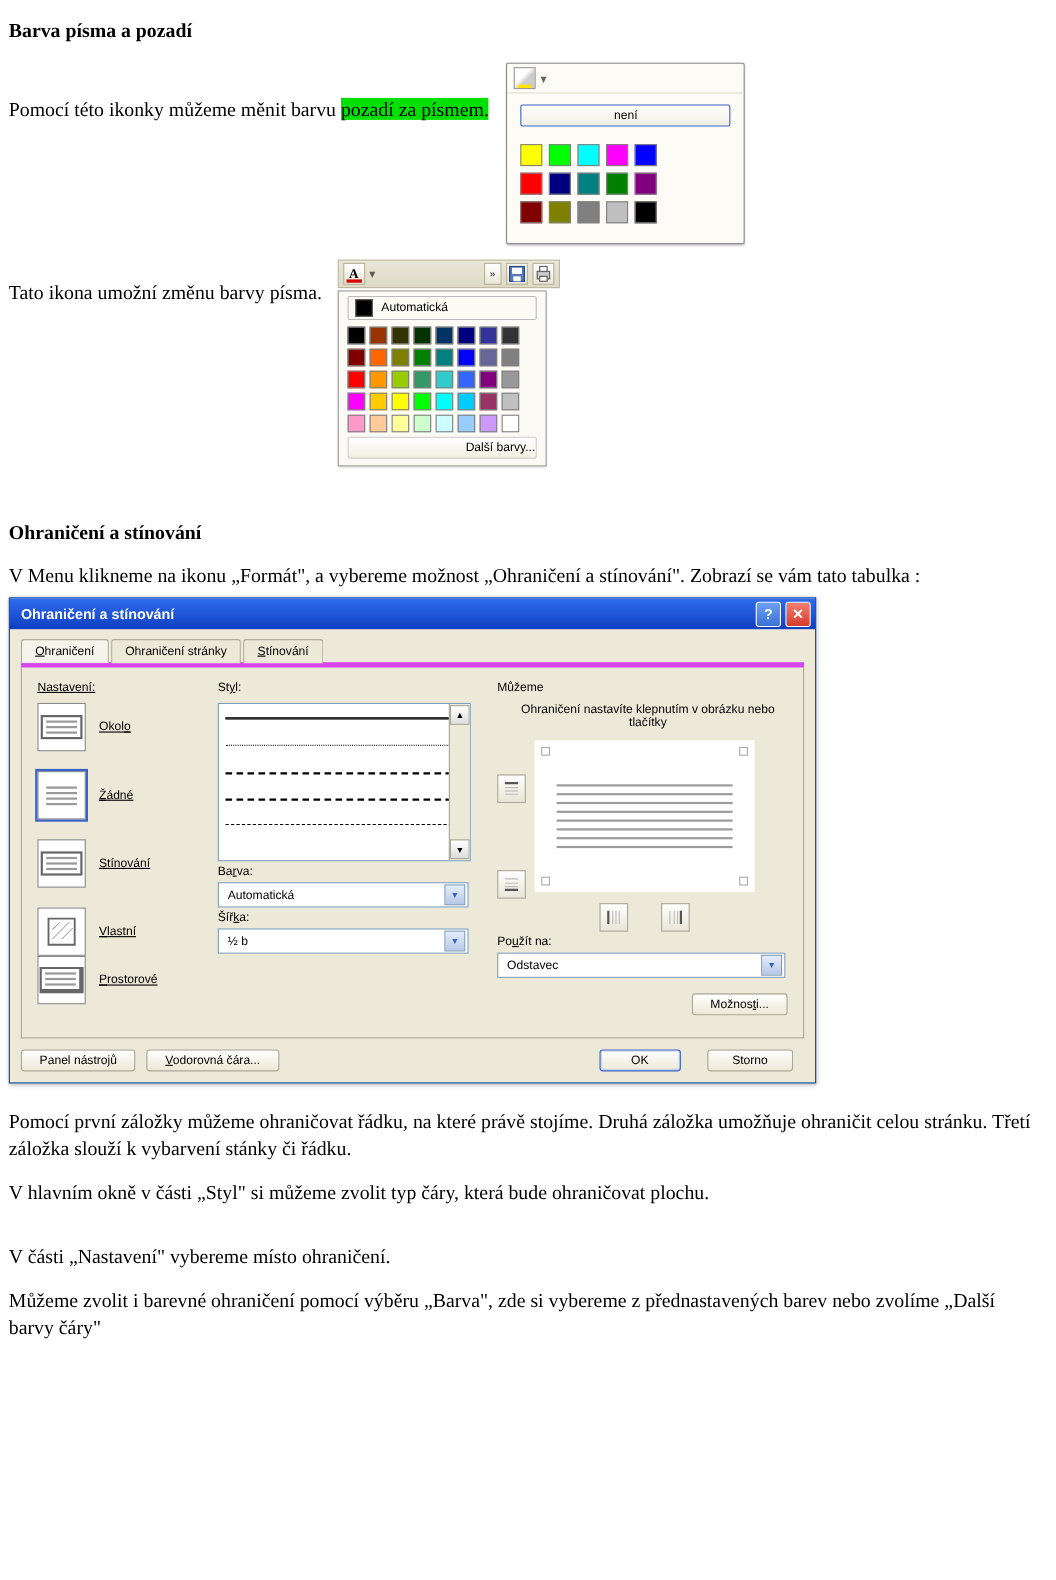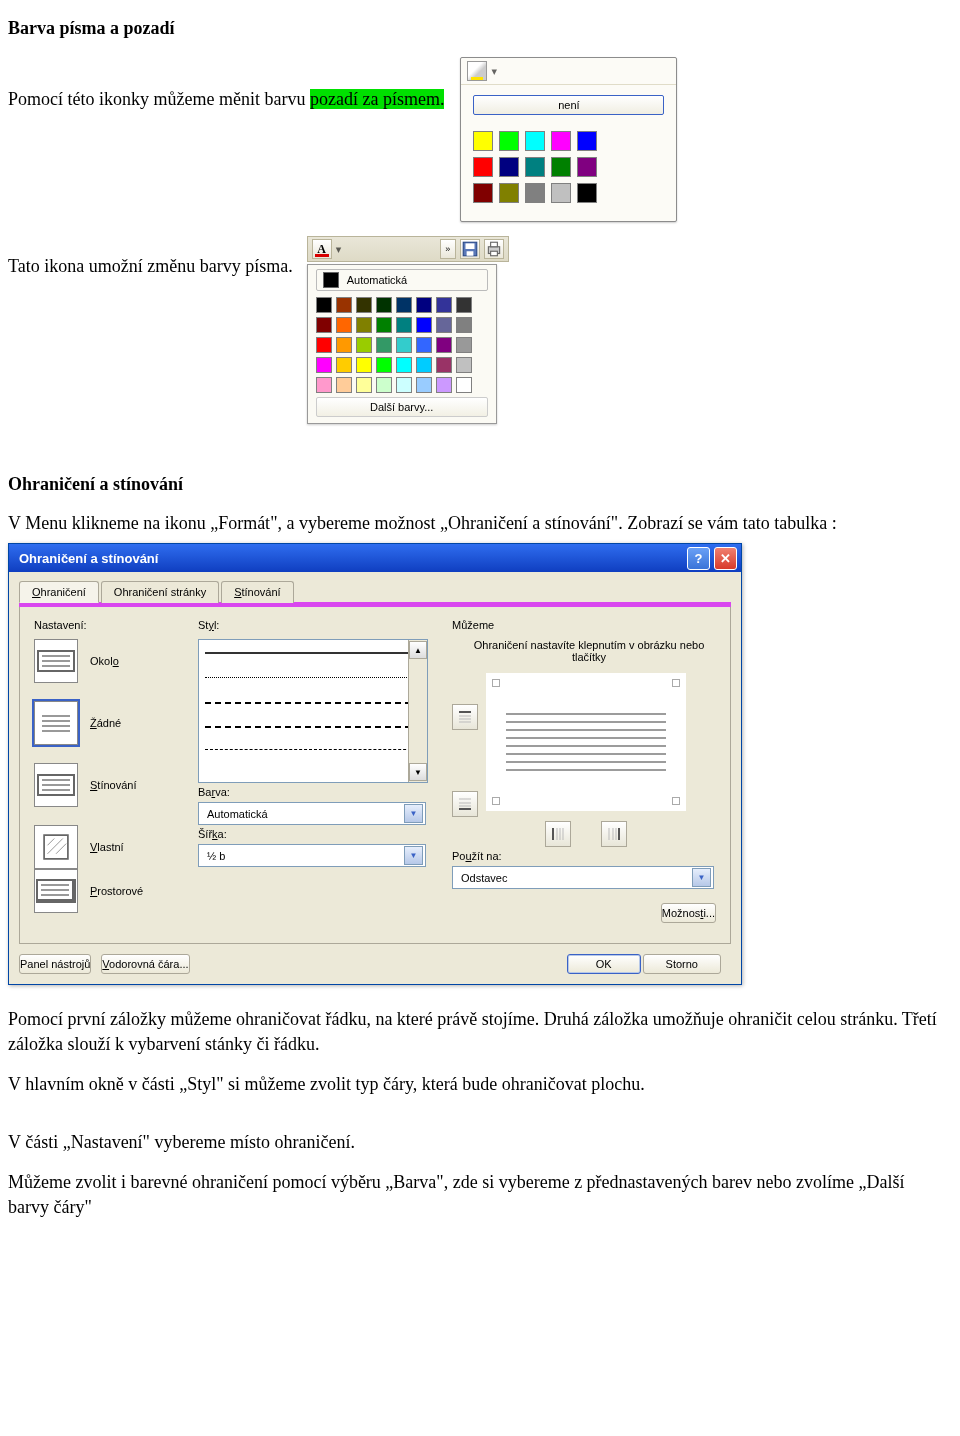--- a/index.html
+++ b/index.html
@@ -55,7 +55,7 @@
   .fc-sq{width:14px;height:14px;background:#000;border:1px solid #666;}
   .fc-row{display:flex;gap:4px;margin-bottom:4px;}
   .fc-sw{width:14px;height:14px;border:1px solid #808080;}
-  .fc-more{text-align:center;padding:3px 0;border:1px solid #ccc;border-radius:2px;margin-top:2px;background:linear-gradient(#fff,#f2f0e4);}
+  .fc-more{text-align:right;padding:3px 0;border:1px solid #ccc;border-radius:2px;margin-top:2px;background:linear-gradient(#fff,#f2f0e4);}
 
   
   .dlg {

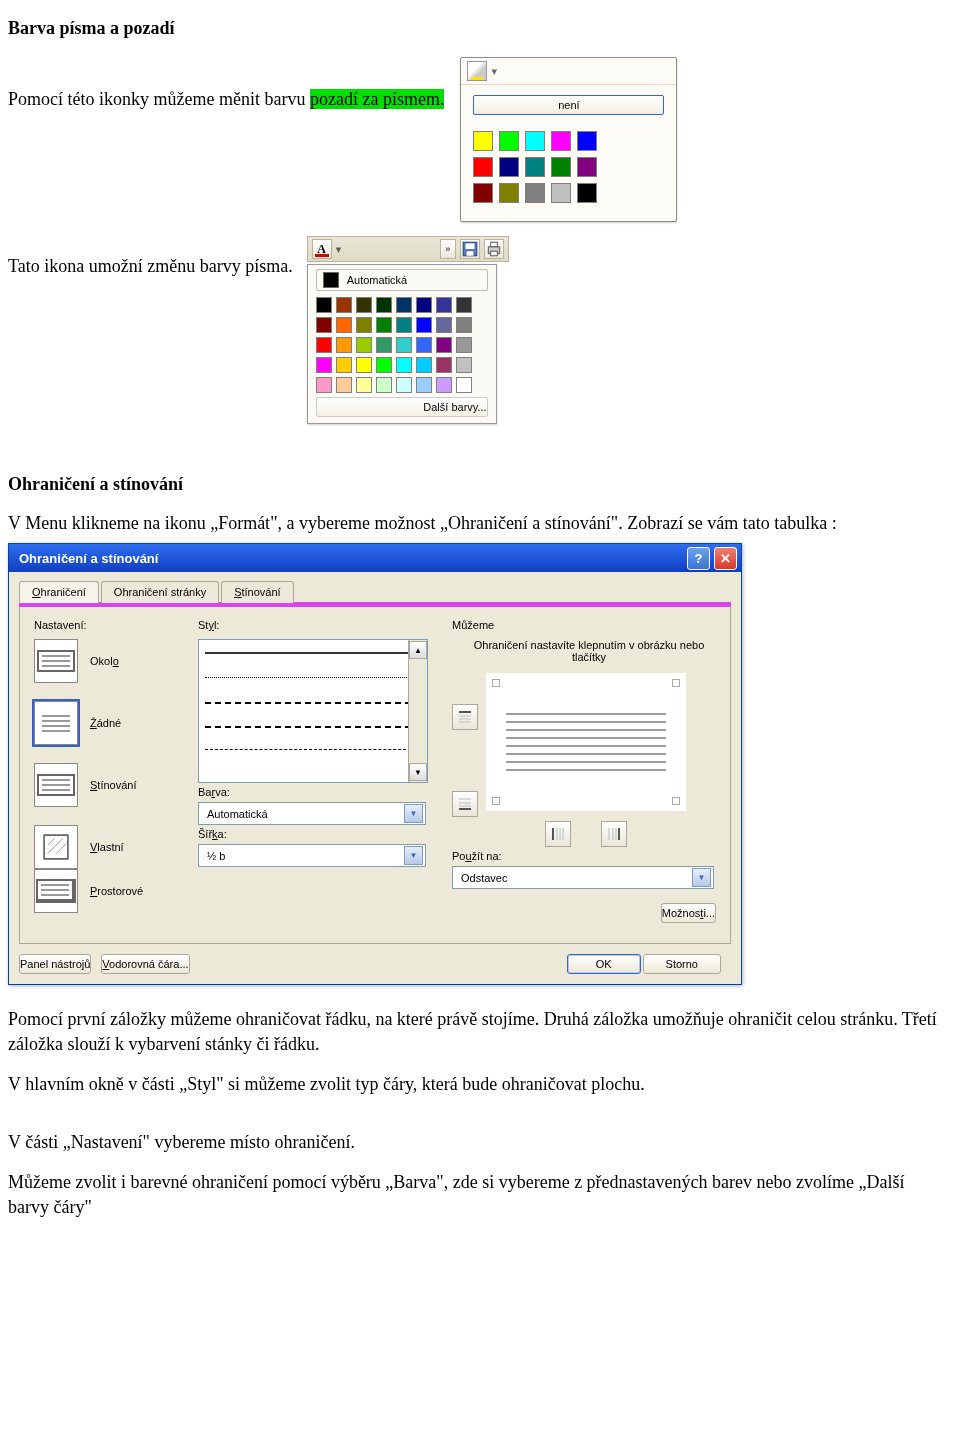--- a/index.html
+++ b/index.html
@@ -87,7 +87,7 @@
     display:flex; gap:14px;
   }
   .col{display:flex;flex-direction:column;}
-  .col-nast{width:150px;}
+  .col-nast{width:150px;text-decoration:underline;}
   .col-styl{width:240px;}
   .col-nahled{flex:1;}
   .group-label{margin-bottom:8px;}

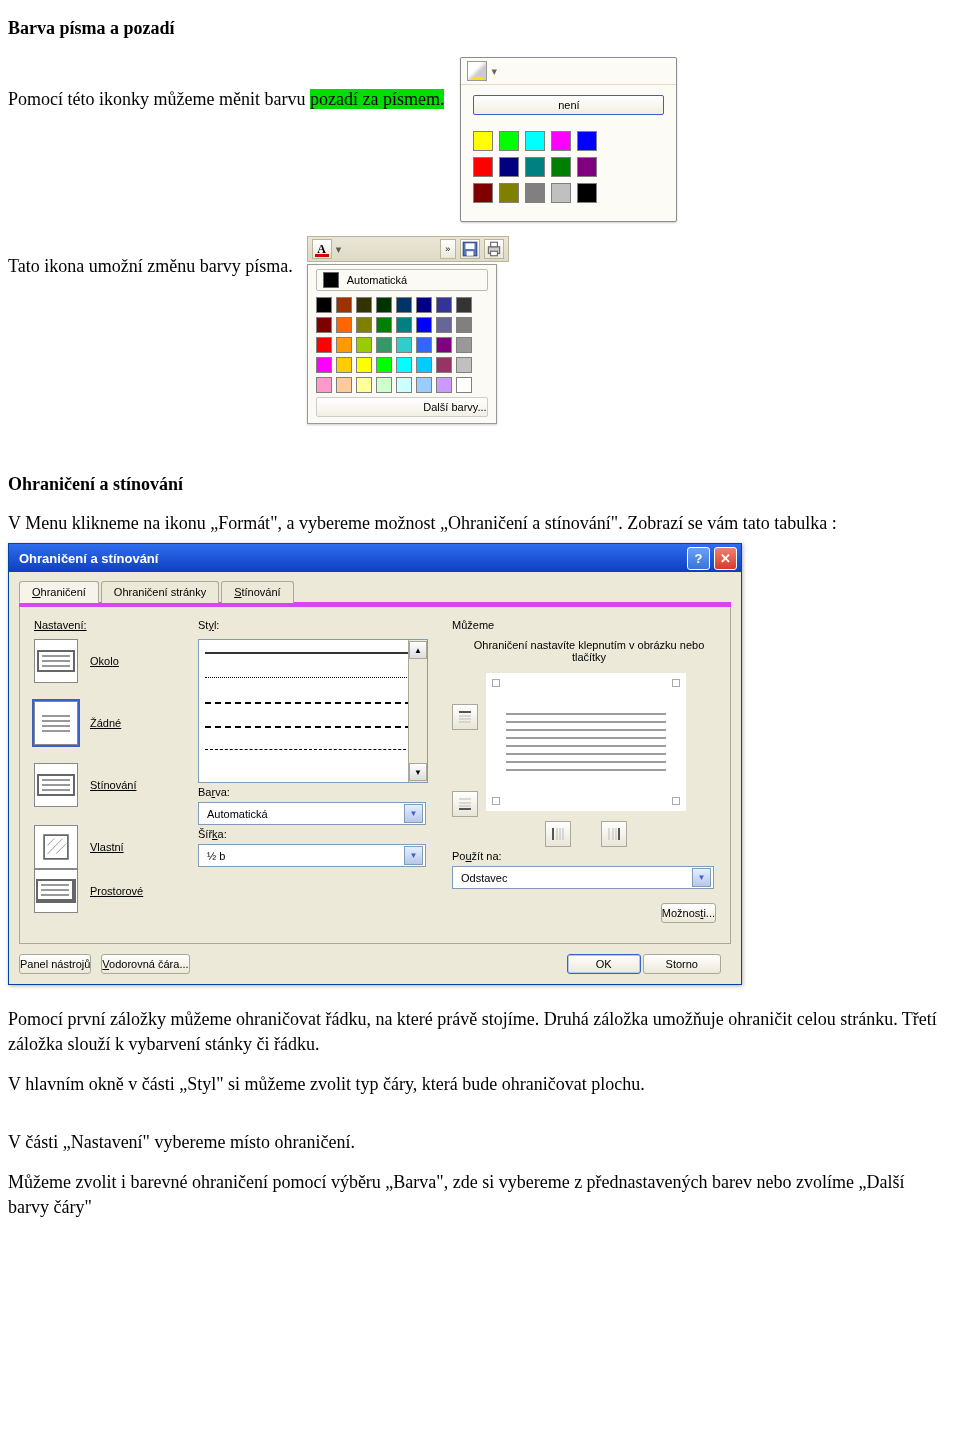--- a/index.html
+++ b/index.html
@@ -135,7 +135,7 @@
   .dlg-footer{
     display:flex;gap:10px;padding:10px 10px 0 0;justify-content:flex-end;align-items:center;
   }
-  .btn{padding:3px 0;border:1px solid #aca899;background:linear-gradient(#fff,#ece9d8);border-radius:3px;}
+  .btn{padding:3px 16px;border:1px solid #aca899;background:linear-gradient(#fff,#ece9d8);border-radius:3px;}
   .btn.primary{border:1px solid #3a62c6;box-shadow:0 0 0 1px #b6c8e8 inset;}
   .flexrow{display:flex;align-items:flex-start;gap:8px;}
 </style>

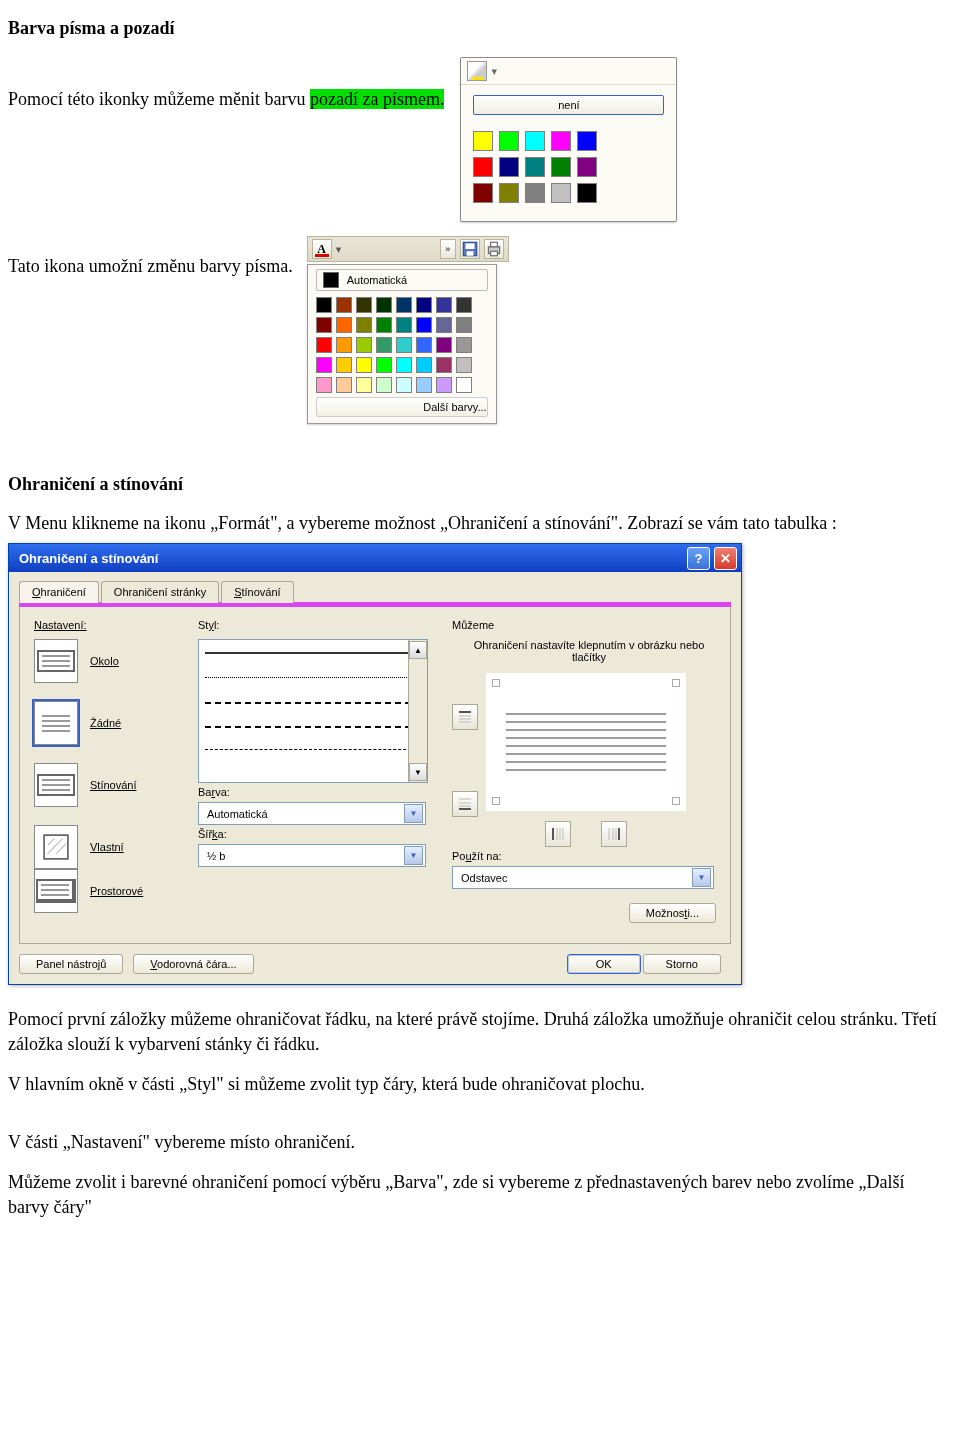--- a/index.html
+++ b/index.html
@@ -481,7 +481,7 @@
         <div class="btn">Panel nástrojů</div>
         <div class="btn"><span class="tab-accel">V</span><span>odorovná čára...</span></div>
       </div>
-      <div style="display:flex;gap:2px">
+      <div style="display:flex;gap:24px">
         <div class="btn primary" style="padding:3px 28px">OK</div>
         <div class="btn" style="padding:3px 22px">Storno</div>
       </div>

